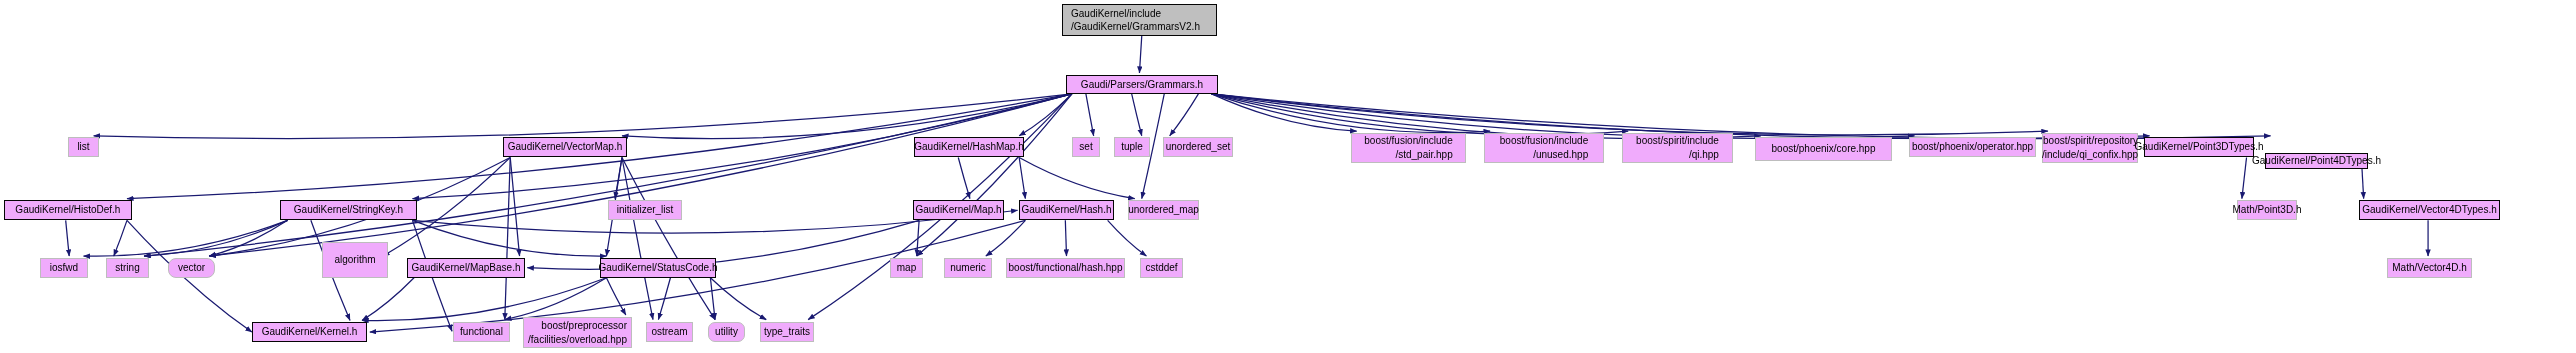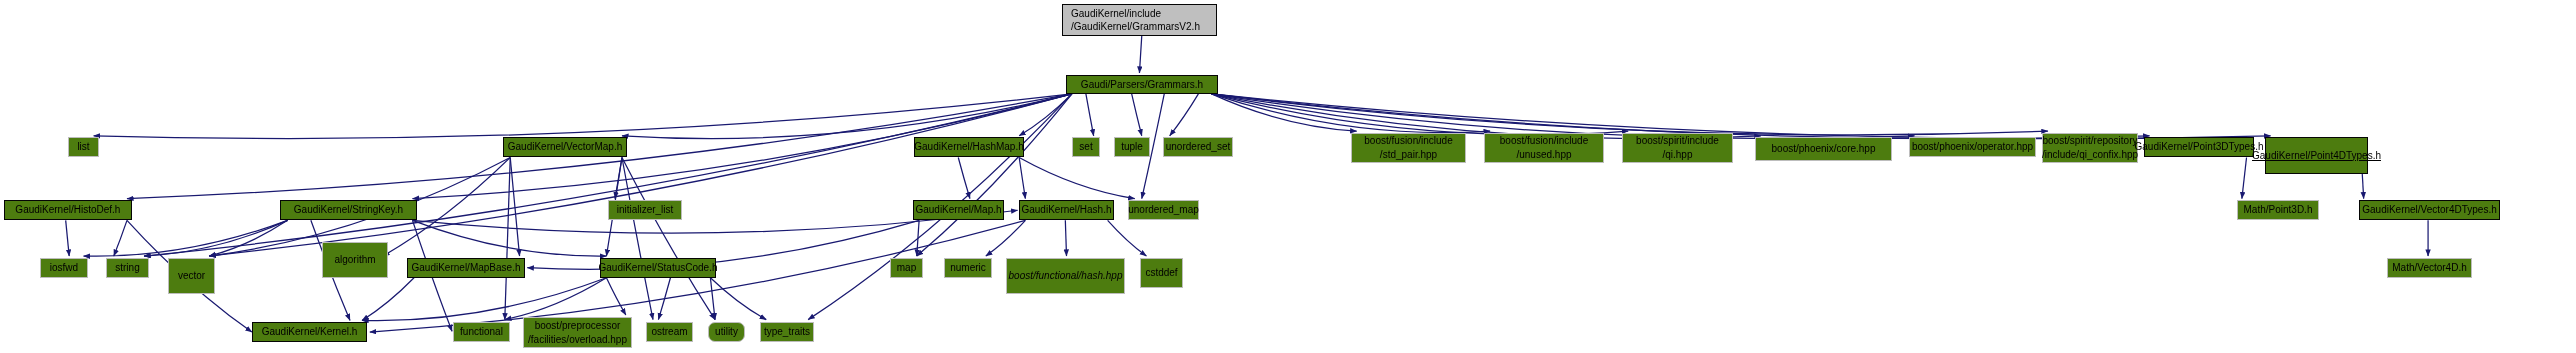--- a/index.html
+++ b/index.html
@@ -15,10 +15,10 @@
     position:absolute;
     box-sizing:border-box;
     display:flex;align-items:center;justify-content:center;
-    text-align:center;
+    text-align:right;
     white-space:pre-line;
     font-size:10px;line-height:1.34;color:#000;
-    background:#4d7c0f;
+    background:#f0abfc;
     border:0.8px solid #bdbdbd;
     padding:0 3.1px;
   }

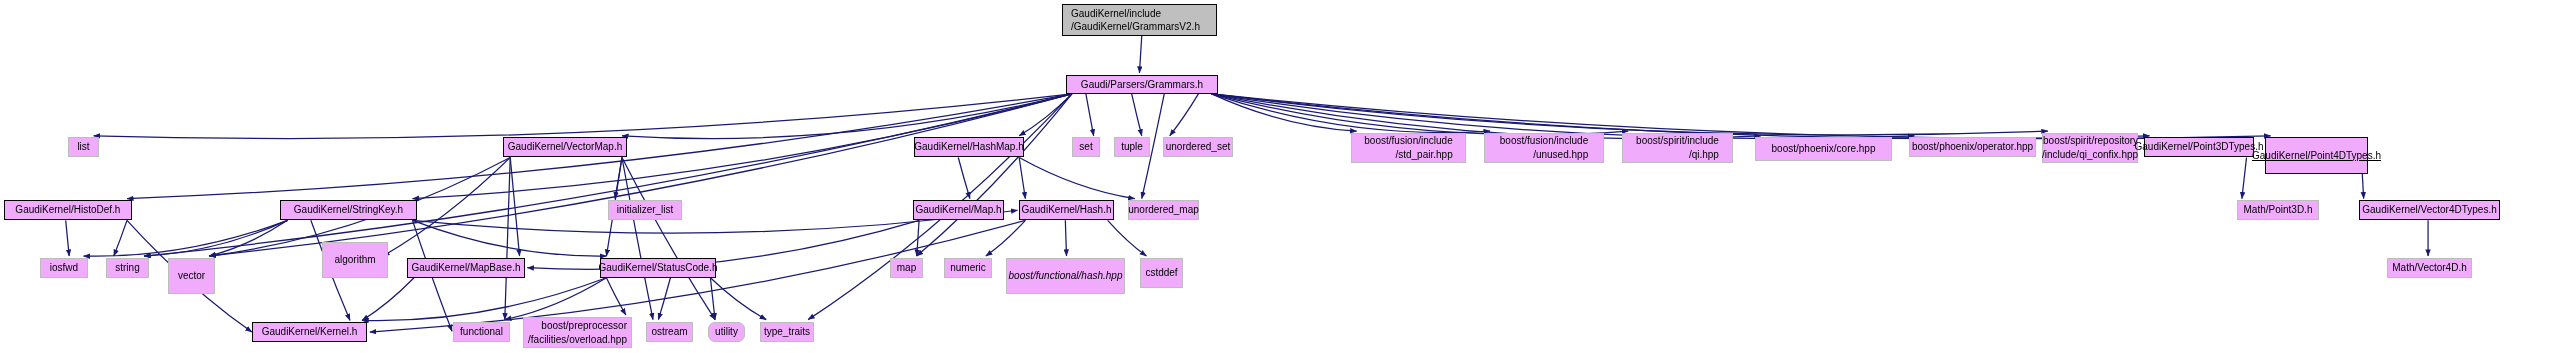--- a/index.html
+++ b/index.html
@@ -119,7 +119,7 @@
       <div class="node external" style="left: 2042px; top: 133px; width: 96px; height: 29.5px;">boost/spirit/repository
 /include/qi_confix.hpp</div>
       <div class="node internal" style="left: 2144px; top: 137px; width: 110px; height: 20px;">GaudiKernel/Point3DTypes.h</div>
-      <div class="node internal" style="left: 2265px; top: 137px; width: 103px; height: 37px; text-decoration: underline;">GaudiKernel/Point4DTypes.h</div>
+      <div class="node internal" style="left: 2265px; top: 153px; width: 103px; height: 16px;">GaudiKernel/Point4DTypes.h</div>
       <div class="node internal" style="left: 3.9px; top: 200px; width: 128px; height: 20px;">GaudiKernel/HistoDef.h</div>
       <div class="node internal" style="left: 280px; top: 200px; width: 137px; height: 20px;">GaudiKernel/StringKey.h</div>
       <div class="node external" style="left: 608px; top: 200px; width: 74px; height: 20px;">initializer_list</div>

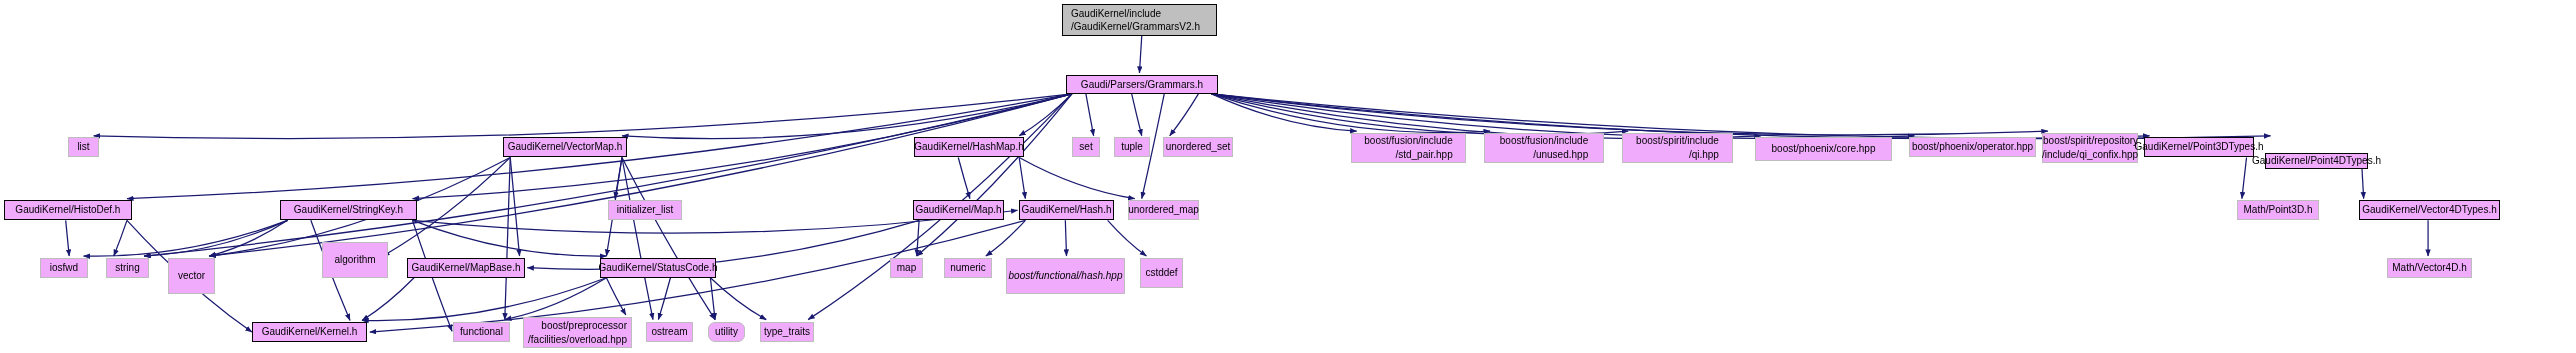--- a/index.html
+++ b/index.html
@@ -126,7 +126,7 @@
       <div class="node internal" style="left: 913px; top: 200px; width: 91px; height: 20px;">GaudiKernel/Map.h</div>
       <div class="node internal" style="left: 1019px; top: 200px; width: 95px; height: 20px;">GaudiKernel/Hash.h</div>
       <div class="node external" style="left: 1128px; top: 200px; width: 71px; height: 20px;">unordered_map</div>
-      <div class="node external" style="left: 2237px; top: 200px; width: 82px; height: 20px;">Math/Point3D.h</div>
+      <div class="node external" style="left: 2237px; top: 200px; width: 60px; height: 20px;">Math/Point3D.h</div>
       <div class="node internal" style="left: 2359px; top: 200px; width: 141px; height: 20px;">GaudiKernel/Vector4DTypes.h</div>
       <div class="node external" style="left: 40px; top: 258px; width: 48px; height: 20px;">iosfwd</div>
       <div class="node external" style="left: 106px; top: 258px; width: 43px; height: 20px;">string</div>

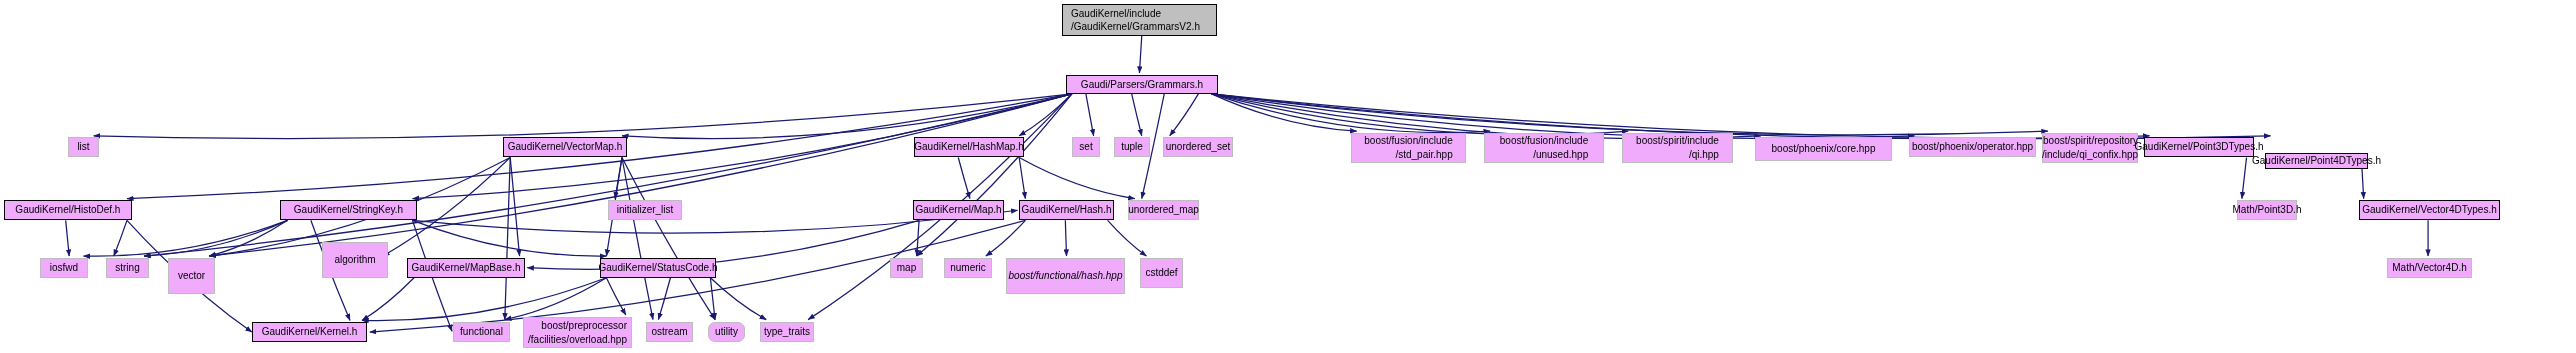--- a/index.html
+++ b/index.html
@@ -130,7 +130,7 @@
       <div class="node internal" style="left: 2359px; top: 200px; width: 141px; height: 20px;">GaudiKernel/Vector4DTypes.h</div>
       <div class="node external" style="left: 40px; top: 258px; width: 48px; height: 20px;">iosfwd</div>
       <div class="node external" style="left: 106px; top: 258px; width: 43px; height: 20px;">string</div>
-      <div class="node external" style="left: 168px; top: 258px; width: 47px; height: 36px;">vector</div>
+      <div class="node external" style="left: 168px; top: 258px; width: 47px; height: 20px; border-radius: 8px;">vector</div>
       <div class="node external" style="left: 322px; top: 242px; width: 66px; height: 36px;">algorithm</div>
       <div class="node internal" style="left: 407px; top: 258px; width: 118px; height: 20px;">GaudiKernel/MapBase.h</div>
       <div class="node internal" style="left: 600px; top: 258px; width: 116px; height: 20px;">GaudiKernel/StatusCode.h</div>

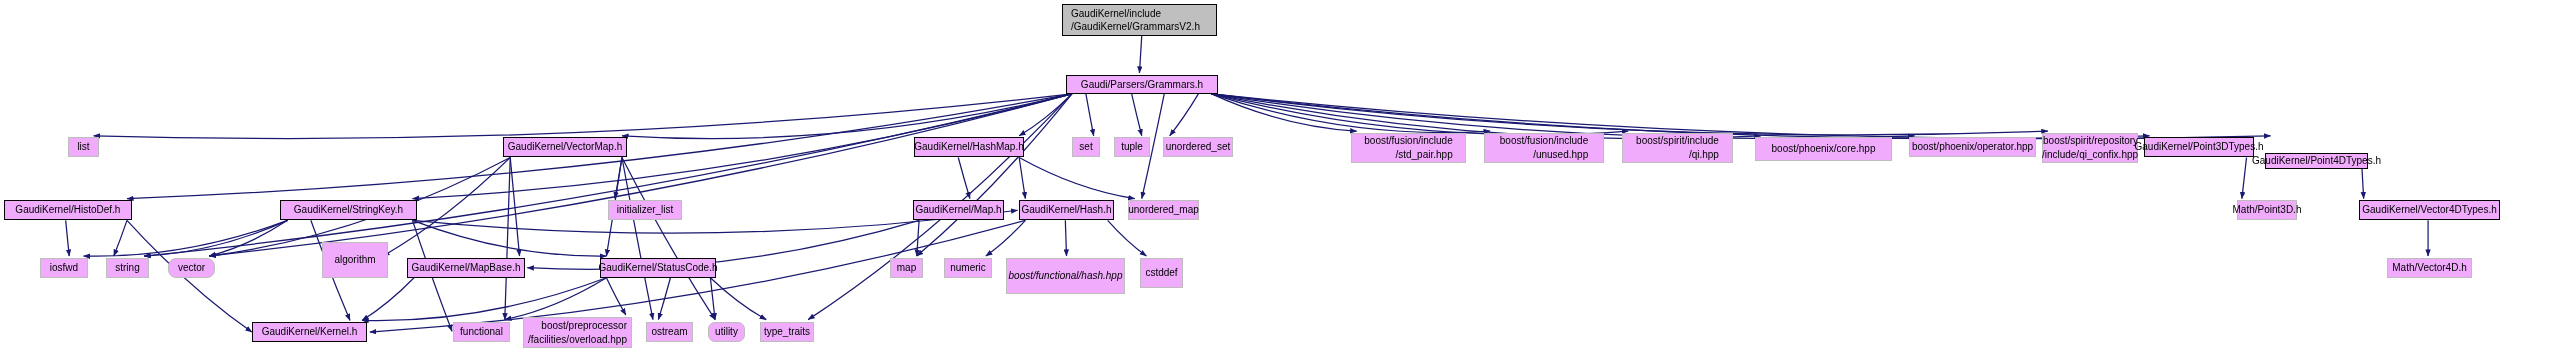--- a/index.html
+++ b/index.html
@@ -136,7 +136,7 @@
       <div class="node internal" style="left: 600px; top: 258px; width: 116px; height: 20px;">GaudiKernel/StatusCode.h</div>
       <div class="node external" style="left: 890px; top: 258px; width: 33px; height: 20px;">map</div>
       <div class="node external" style="left: 944px; top: 258px; width: 48px; height: 20px;">numeric</div>
-      <div class="node external" style="left: 1006px; top: 258px; width: 119px; height: 36px; font-style: italic;">boost/functional/hash.hpp</div>
+      <div class="node external" style="left: 1006px; top: 258px; width: 119px; height: 20px;">boost/functional/hash.hpp</div>
       <div class="node external" style="left: 1140px; top: 258px; width: 43px; height: 30px;">cstddef</div>
       <div class="node external" style="left: 2387px; top: 258px; width: 85px; height: 20px;">Math/Vector4D.h</div>
       <div class="node internal" style="left: 252px; top: 322px; width: 115px; height: 20px;">GaudiKernel/Kernel.h</div>

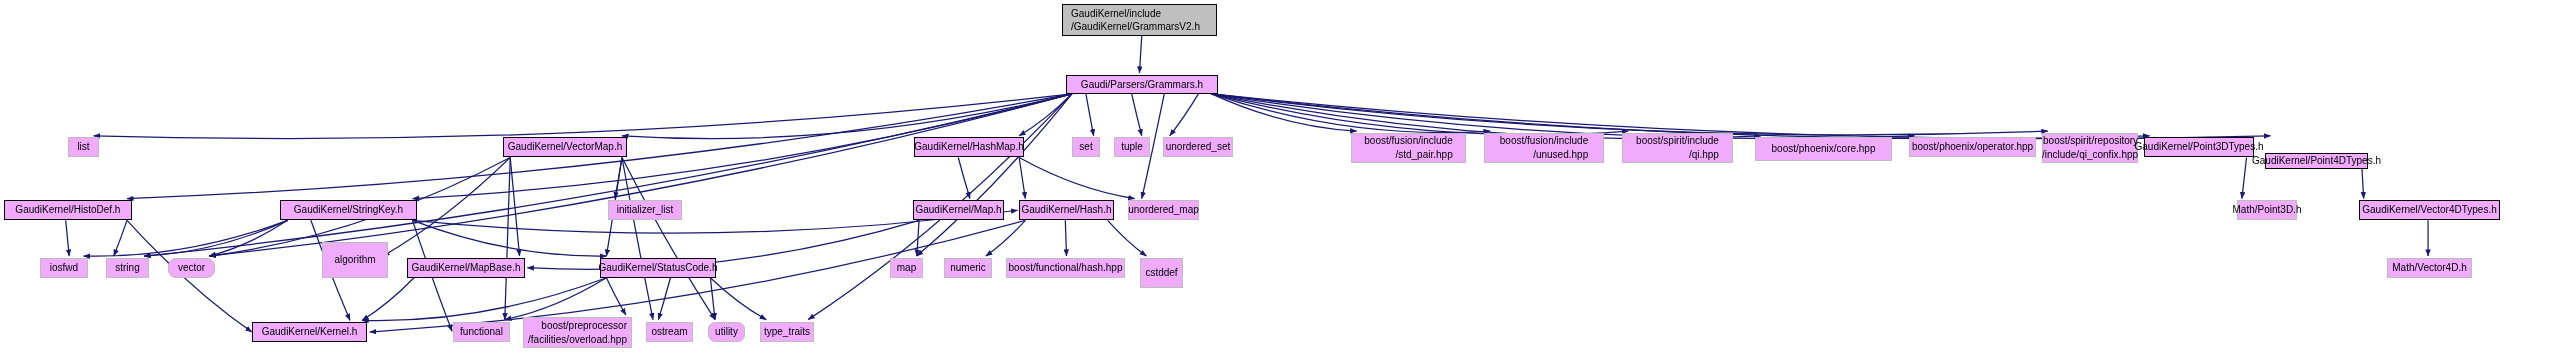--- a/index.html
+++ b/index.html
@@ -137,7 +137,7 @@
       <div class="node external" style="left: 890px; top: 258px; width: 33px; height: 20px;">map</div>
       <div class="node external" style="left: 944px; top: 258px; width: 48px; height: 20px;">numeric</div>
       <div class="node external" style="left: 1006px; top: 258px; width: 119px; height: 20px;">boost/functional/hash.hpp</div>
-      <div class="node external" style="left: 1140px; top: 258px; width: 43px; height: 30px;">cstddef</div>
+      <div class="node external" style="left: 1140px; top: 258px; width: 43px; height: 20px;">cstddef</div>
       <div class="node external" style="left: 2387px; top: 258px; width: 85px; height: 20px;">Math/Vector4D.h</div>
       <div class="node internal" style="left: 252px; top: 322px; width: 115px; height: 20px;">GaudiKernel/Kernel.h</div>
       <div class="node external" style="left: 453px; top: 322px; width: 57px; height: 20px;">functional</div>

